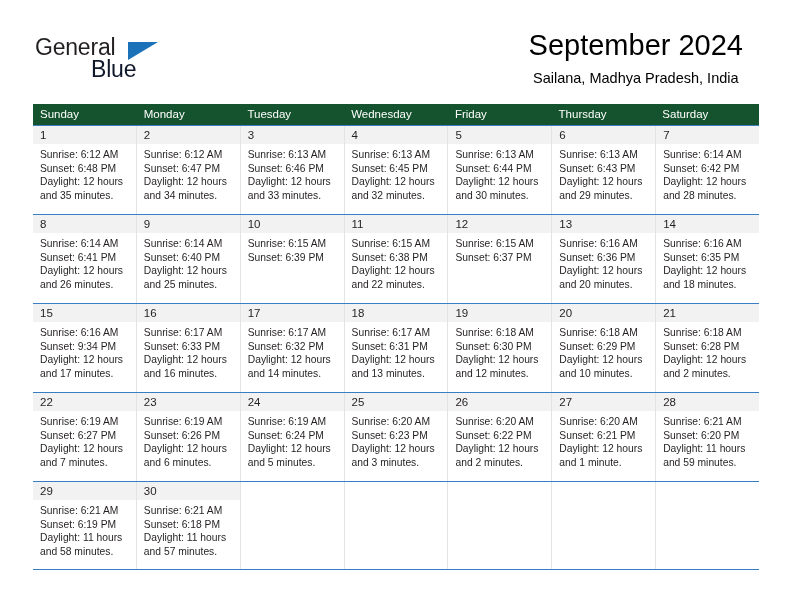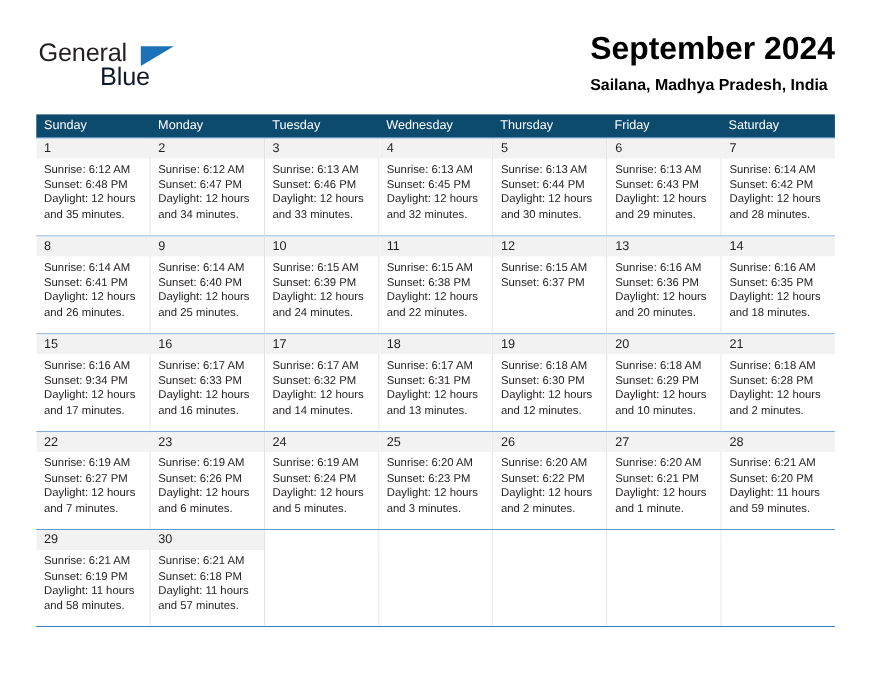--- a/index.html
+++ b/index.html
@@ -66,10 +66,9 @@
 
   .title-block {
     position: absolute;
-    right: 0;
+    right: 16px;
     top: 0;
-    text-align: left;
-    font-weight: bold;
+    text-align: center;
   }
   .cal-title {
     font-size: 29px;

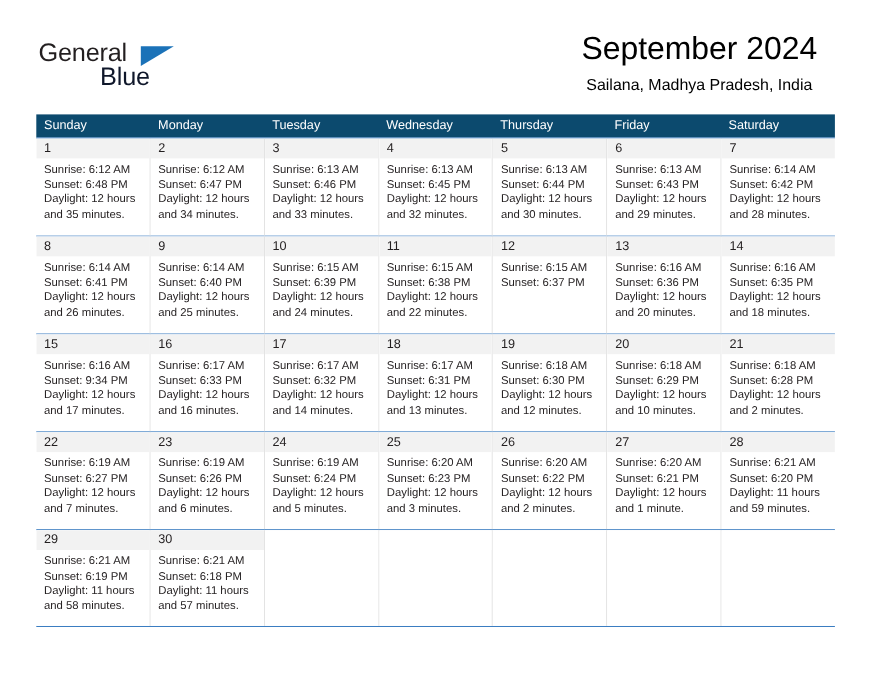--- a/index.html
+++ b/index.html
@@ -93,7 +93,7 @@
   }
   .weekdays {
     display: flex;
-    background: #0c4a6e;
+    background: #14532d;
     height: 21px;
   }
   .weekday {

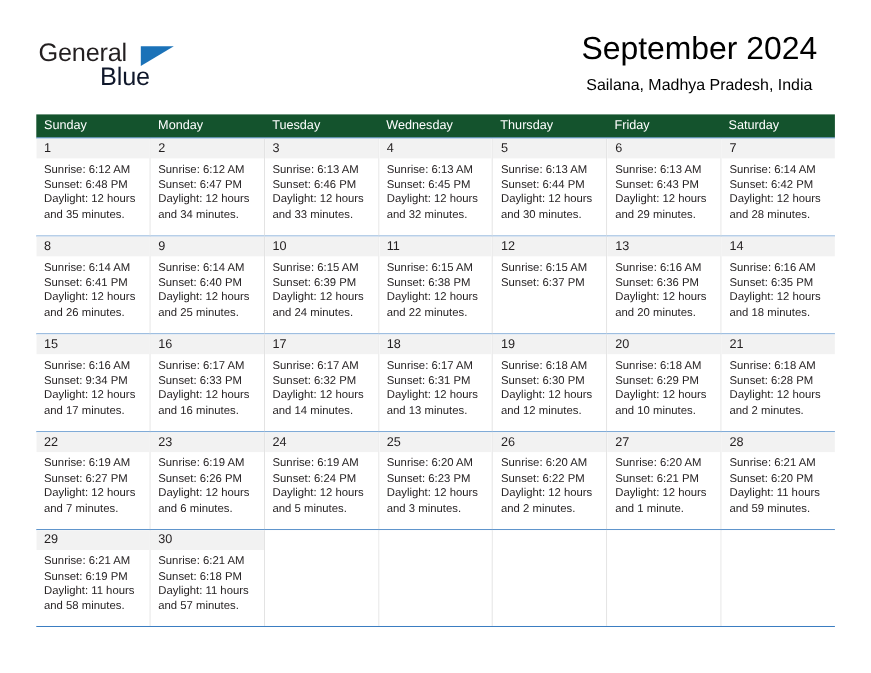--- a/index.html
+++ b/index.html
@@ -172,8 +172,8 @@
       <div class="weekday">Monday</div>
       <div class="weekday">Tuesday</div>
       <div class="weekday">Wednesday</div>
+      <div class="weekday">Friday</div>
       <div class="weekday">Thursday</div>
-      <div class="weekday">Friday</div>
       <div class="weekday">Saturday</div>
     </div>
     <div id="weeks-container">

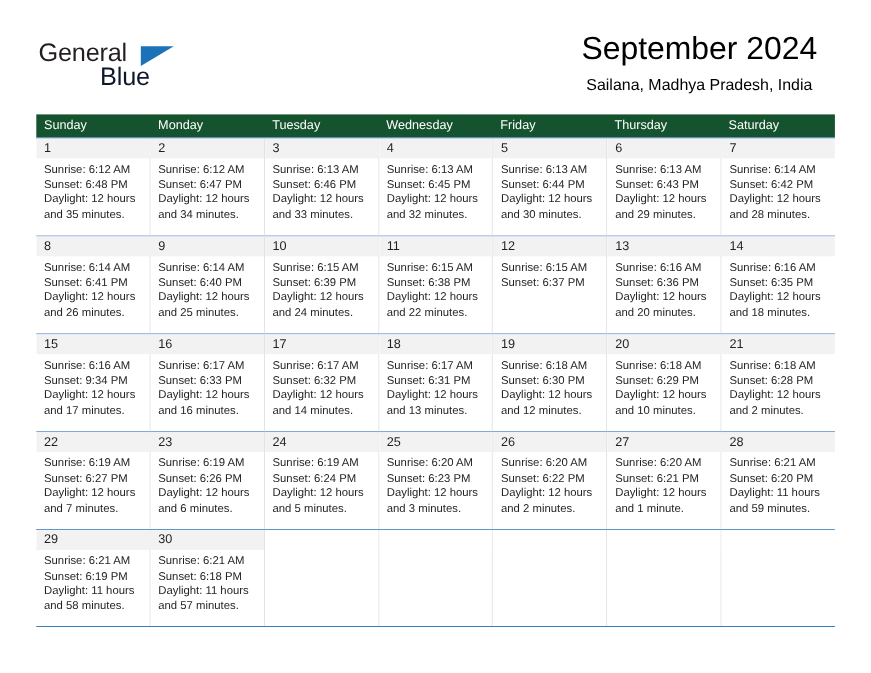--- a/index.html
+++ b/index.html
@@ -277,7 +277,6 @@
             <div class="day-info">
               <div>Sunrise: 6:15 AM</div>
               <div>Sunset: 6:39 PM</div>
-              <div class="daylight-line">Daylight: 12 hours and 24 minutes.</div>
             </div>
           </div>
           <div class="day">

